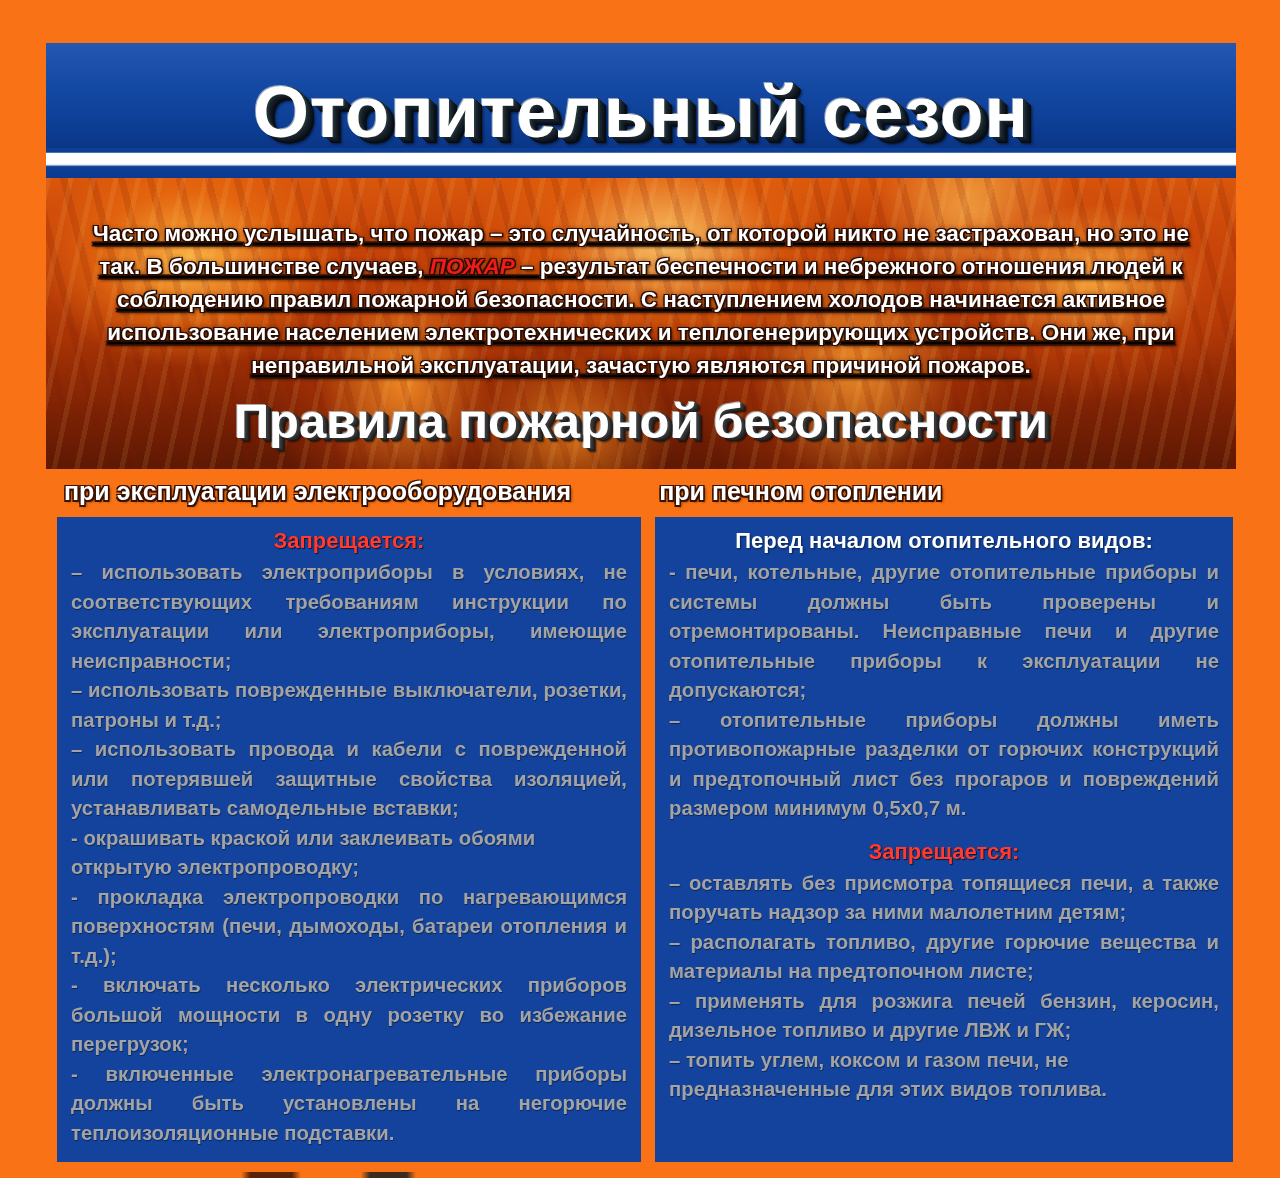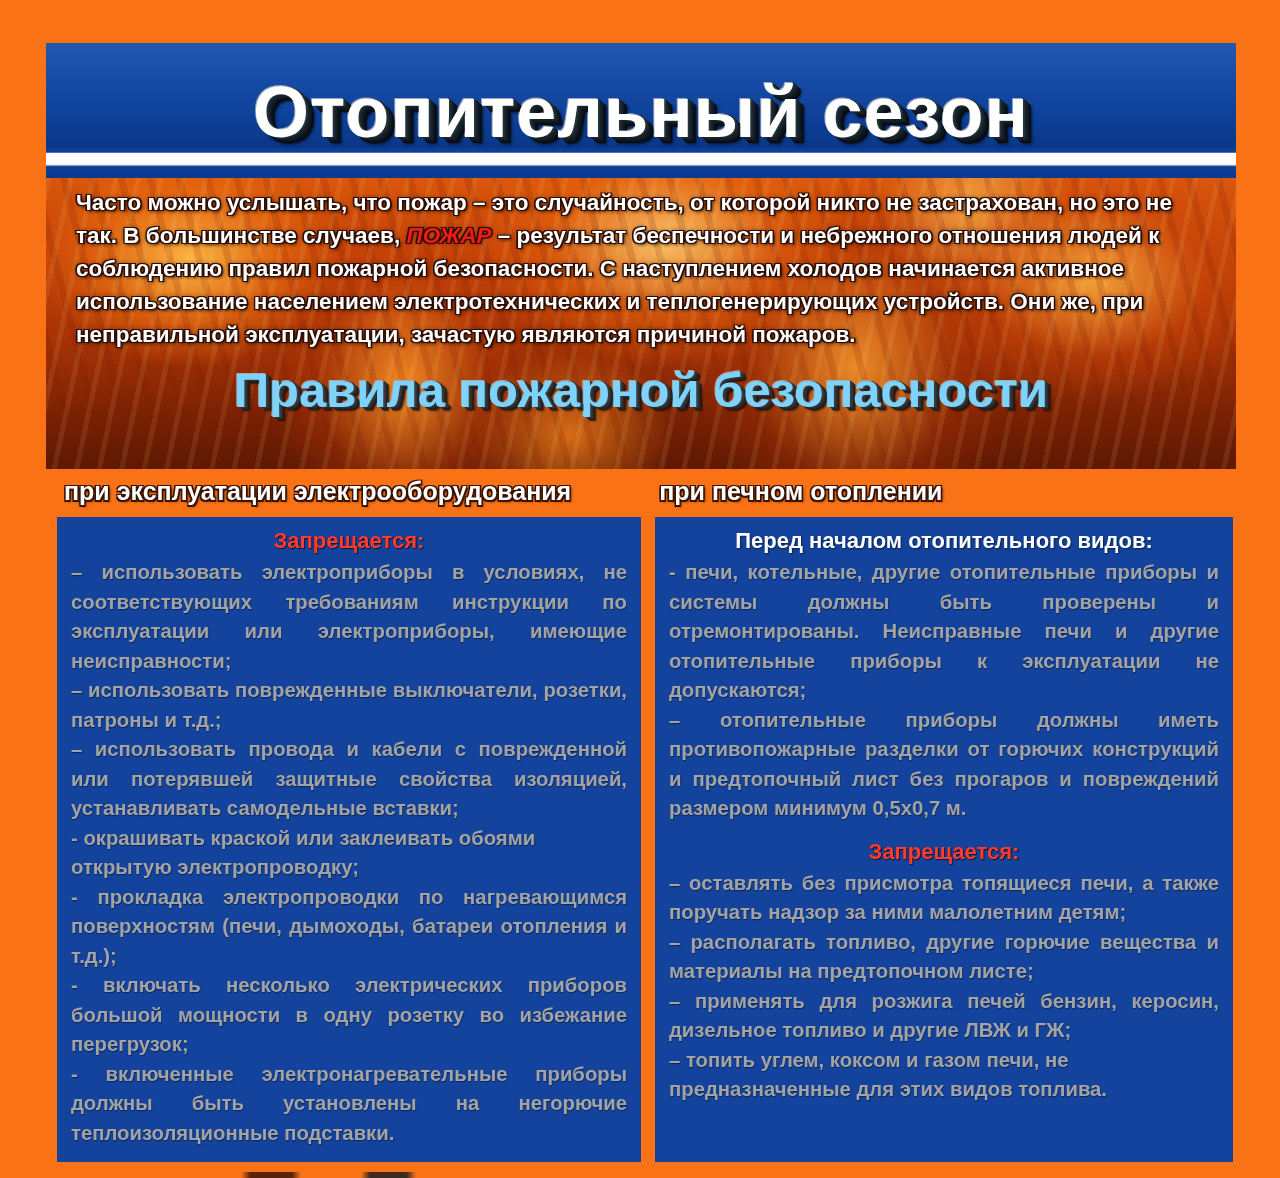--- a/index.html
+++ b/index.html
@@ -61,8 +61,9 @@
   }
   .intro{
     position:relative;z-index:3;
-    padding:8px 30px 0 30px;
-    text-align:left;
+    padding:39px 30px 0 30px;
+    text-align:center;
+    text-decoration:underline;
   }
   .intro p{
     margin:0;

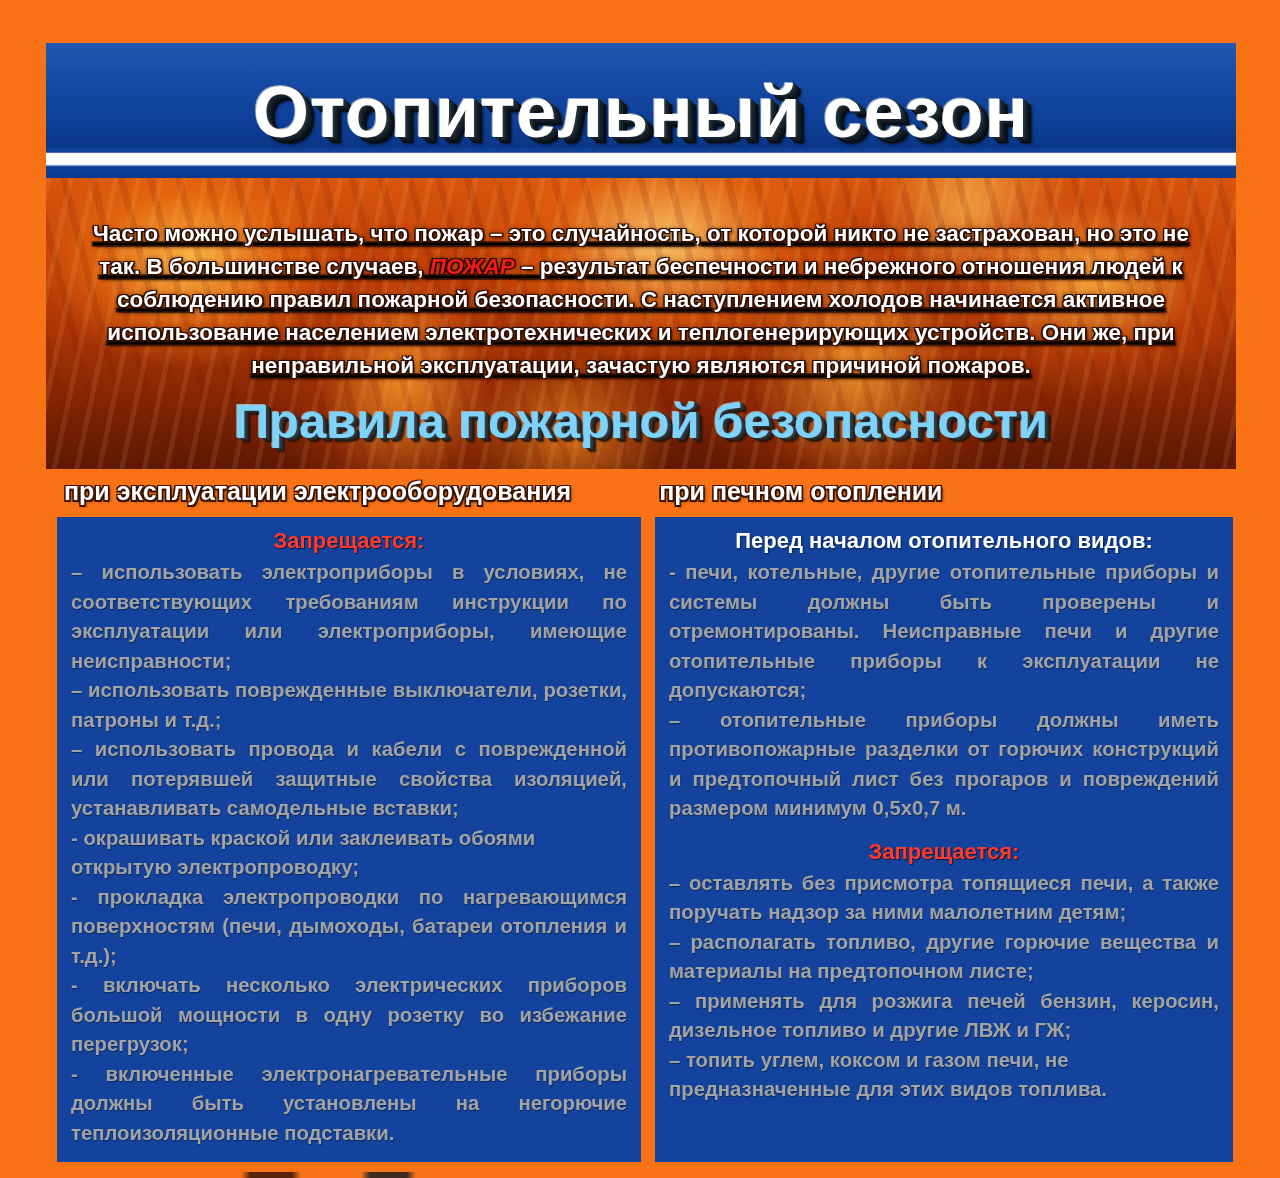--- a/index.html
+++ b/index.html
@@ -84,7 +84,7 @@
   .rules-heading{
     position:relative;z-index:3;
     margin-top:14px;text-align:center;
-    font-size:49px;font-weight:bold;color:#7dd3fc;
+    font-size:49px;font-weight:bold;color:#ffffff;
     line-height:1.05;white-space:nowrap;
     text-shadow:
       2px 0 0 #3a3a3a, 3px 1px 0 #303030, 4px 2px 0 #272727,

